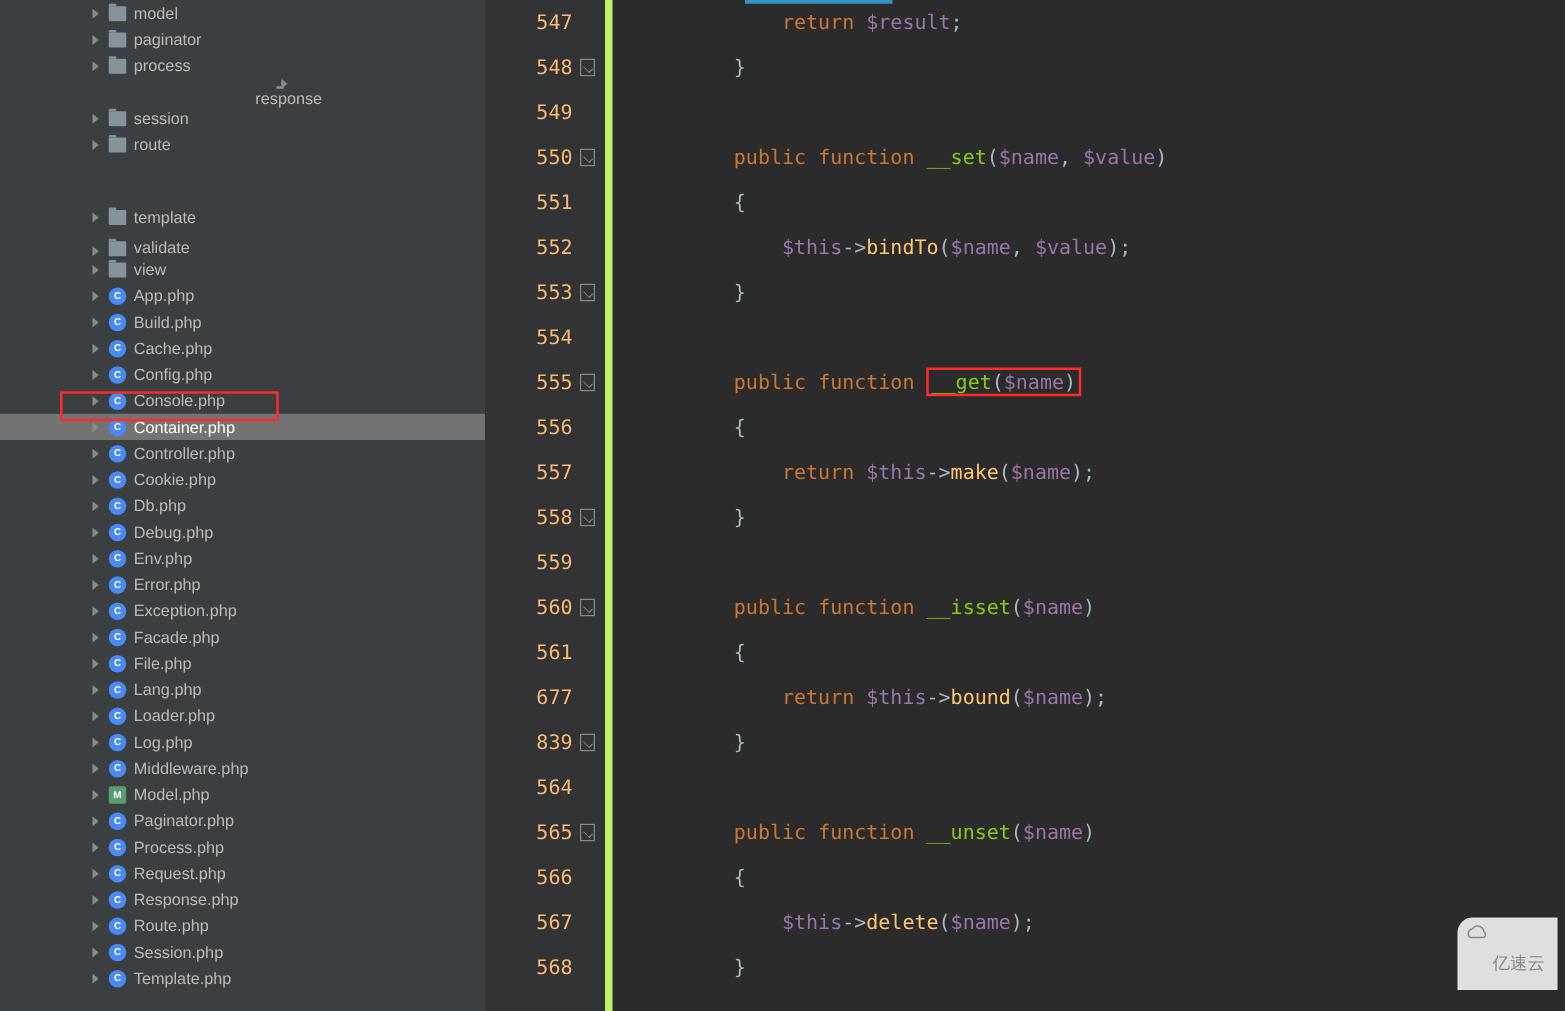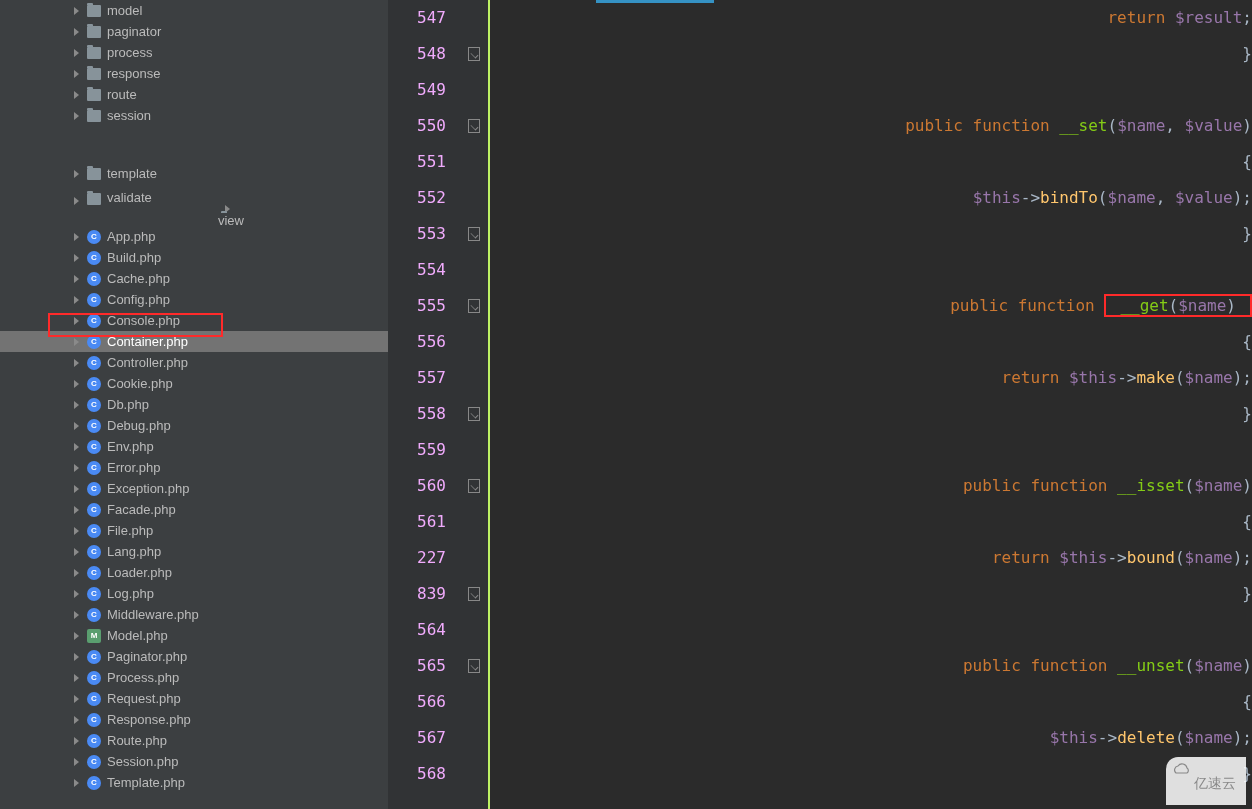--- a/index.html
+++ b/index.html
@@ -105,10 +105,10 @@
     background: #313335;
     width: 102px;
     text-align: right;
-    color: #f0abfc;
-    padding-right: 42px;
+    color: #fdba74;
+    padding-right: 26px;
     font-family: "Consolas","Monaco",monospace;
-    border-right: 2px solid #bef264;
+    border-right: 6px solid #bef264;
     position: relative;
   }
   .gutter .ln { height: 36px; }

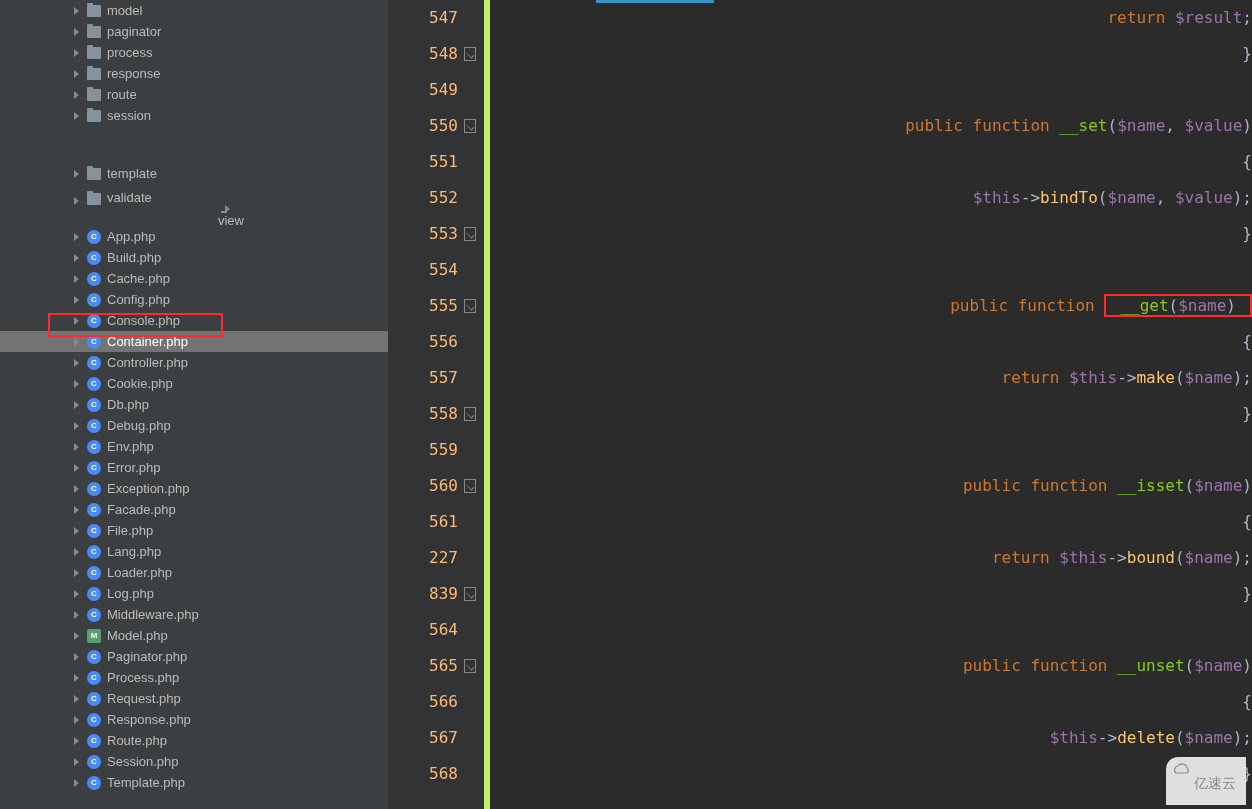--- a/index.html
+++ b/index.html
@@ -140,7 +140,7 @@
     white-space: pre;
     font-family: "Consolas","Monaco",monospace;
   }
-  .code .line { height: 36px; text-align: right; }
+  .code .line { height: 36px; }
   .kw   { color: #cc7832; }
   .fn   { color: #84cc16; }
   .var  { color: #9876aa; }

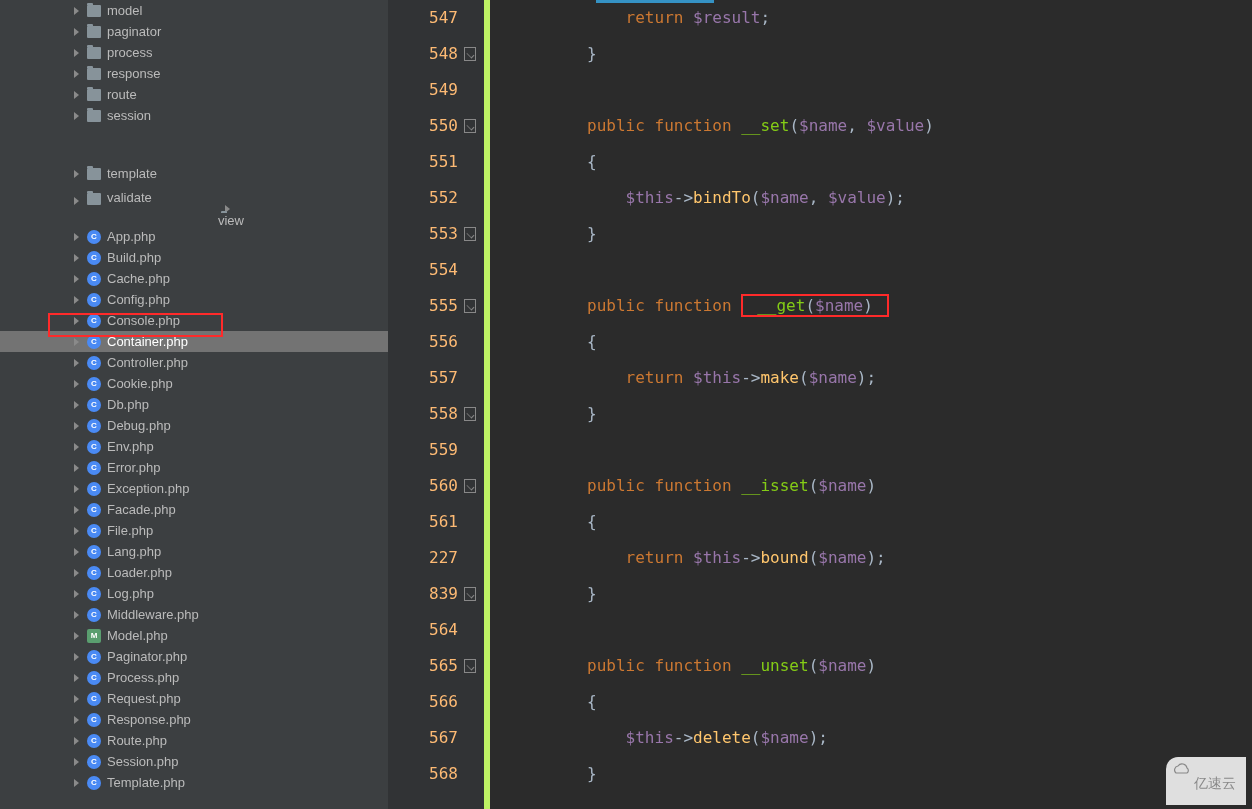--- a/index.html
+++ b/index.html
@@ -187,7 +187,7 @@
       <span class="folder-icon"></span>
       <span>process</span>
     </div>
-    <div class="tree-item" style="top: 63px;">
+    <div class="tree-item" style="top: 63px; flex-direction: column;">
       <span class="arrow"></span>
       <span class="folder-icon"></span>
       <span>response</span>

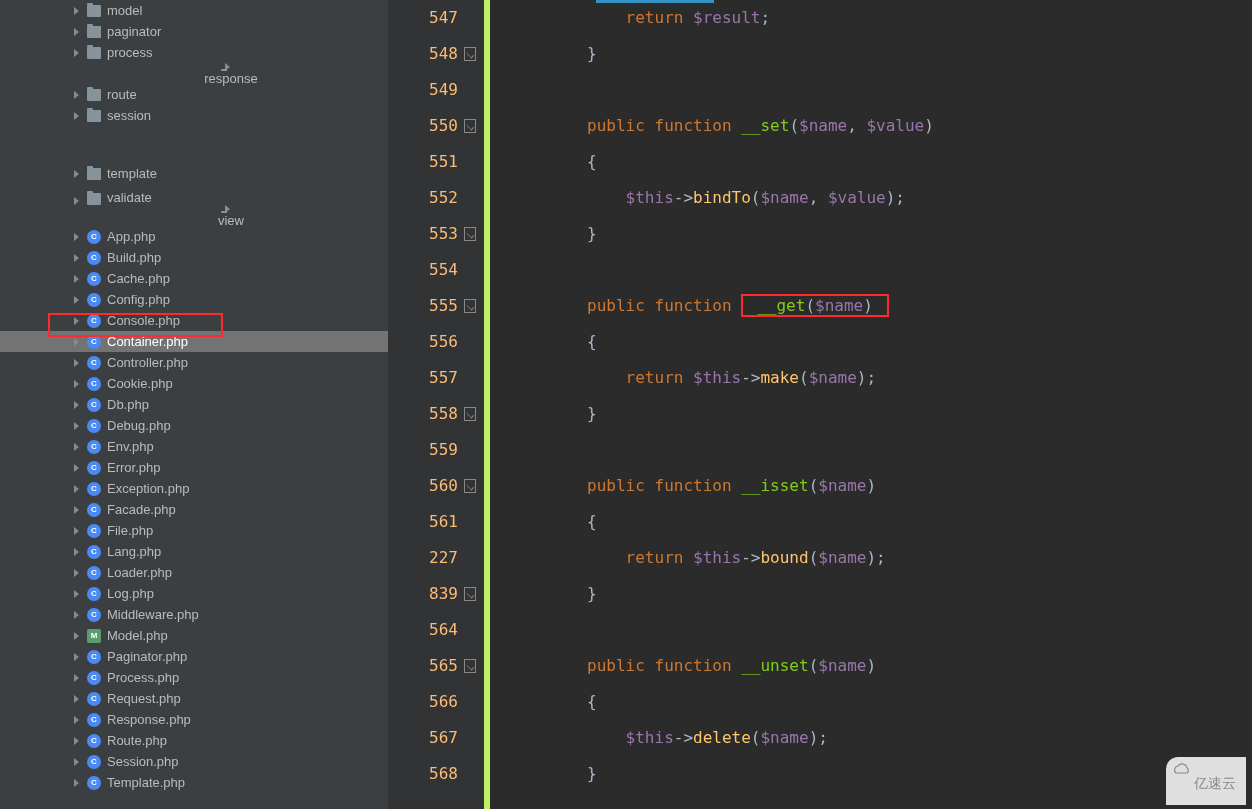--- a/index.html
+++ b/index.html
@@ -192,15 +192,15 @@
       <span class="folder-icon"></span>
       <span>response</span>
     </div>
+    <div class="tree-item" style="top: 105px;">
+      <span class="arrow"></span>
+      <span class="folder-icon"></span>
+      <span>session</span>
+    </div>
     <div class="tree-item" style="top: 84px;">
       <span class="arrow"></span>
       <span class="folder-icon"></span>
       <span>route</span>
-    </div>
-    <div class="tree-item" style="top: 105px;">
-      <span class="arrow"></span>
-      <span class="folder-icon"></span>
-      <span>session</span>
     </div>
     <div class="tree-item" style="top: 126px; margin-top: 37px;">
       <span class="arrow"></span>

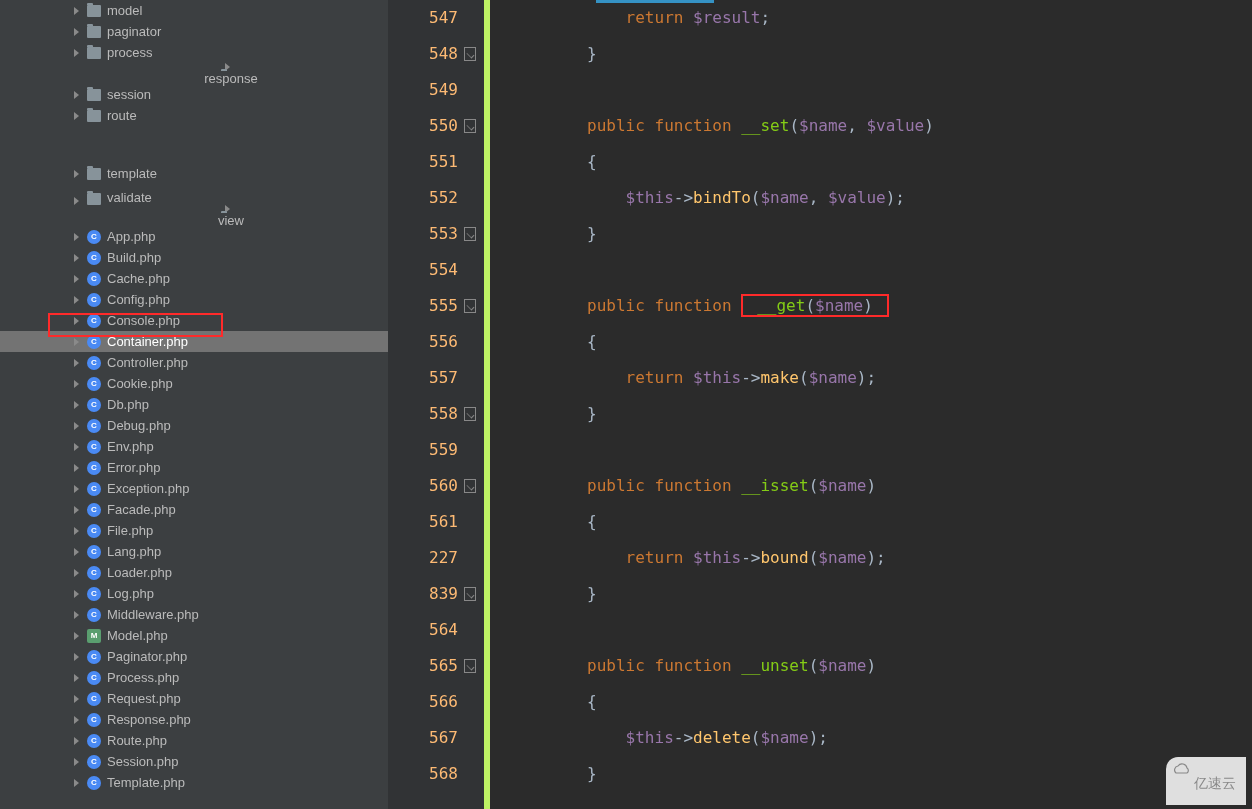--- a/index.html
+++ b/index.html
@@ -212,7 +212,7 @@
       <span class="folder-icon"></span>
       <span>validate</span>
     </div>
-    <div class="tree-item" style="top: 168px; flex-direction: column;">
+    <div class="tree-item" style="top: 168px;">
       <span class="arrow"></span>
       <span class="folder-icon"></span>
       <span>view</span>

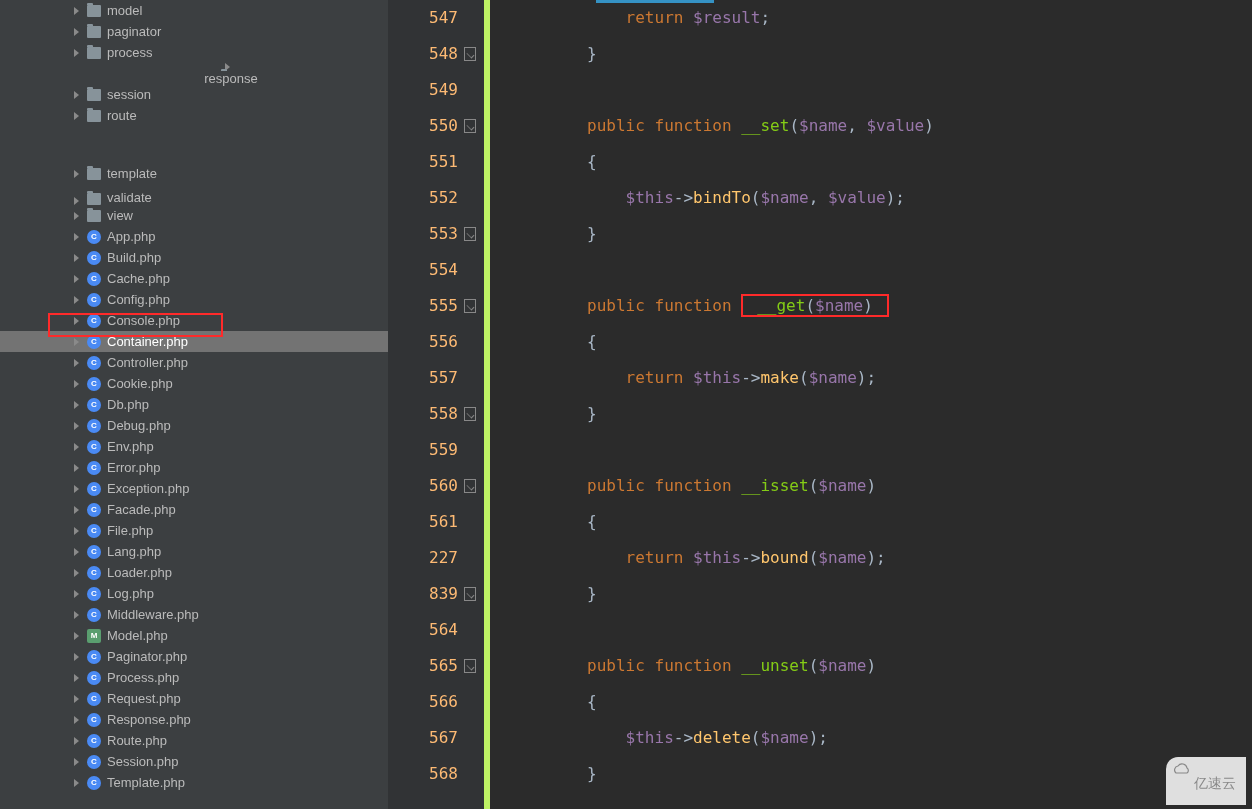--- a/index.html
+++ b/index.html
@@ -150,7 +150,7 @@
 
   .red-box-inline {
     border: 2px solid #ff2a2a;
-    padding: 0 14px;
+    padding: 0 2px;
   }
 
   .watermark {

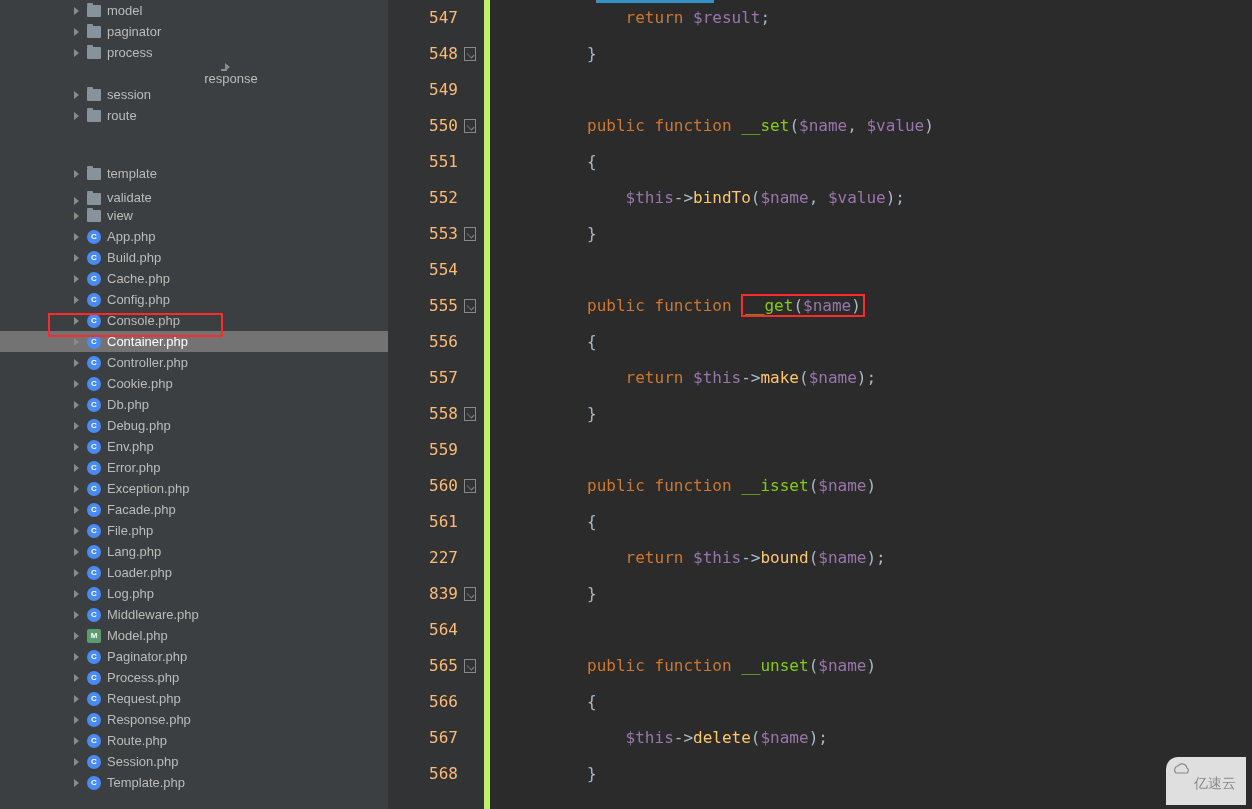--- a/index.html
+++ b/index.html
@@ -373,7 +373,7 @@
       <div class="ln">559</div>
       <div class="ln">560</div>
       <div class="ln">561</div>
-      <div class="ln">227</div>
+      <div class="ln">677</div>
       <div class="ln">839</div>
       <div class="ln">564</div>
       <div class="ln">565</div>

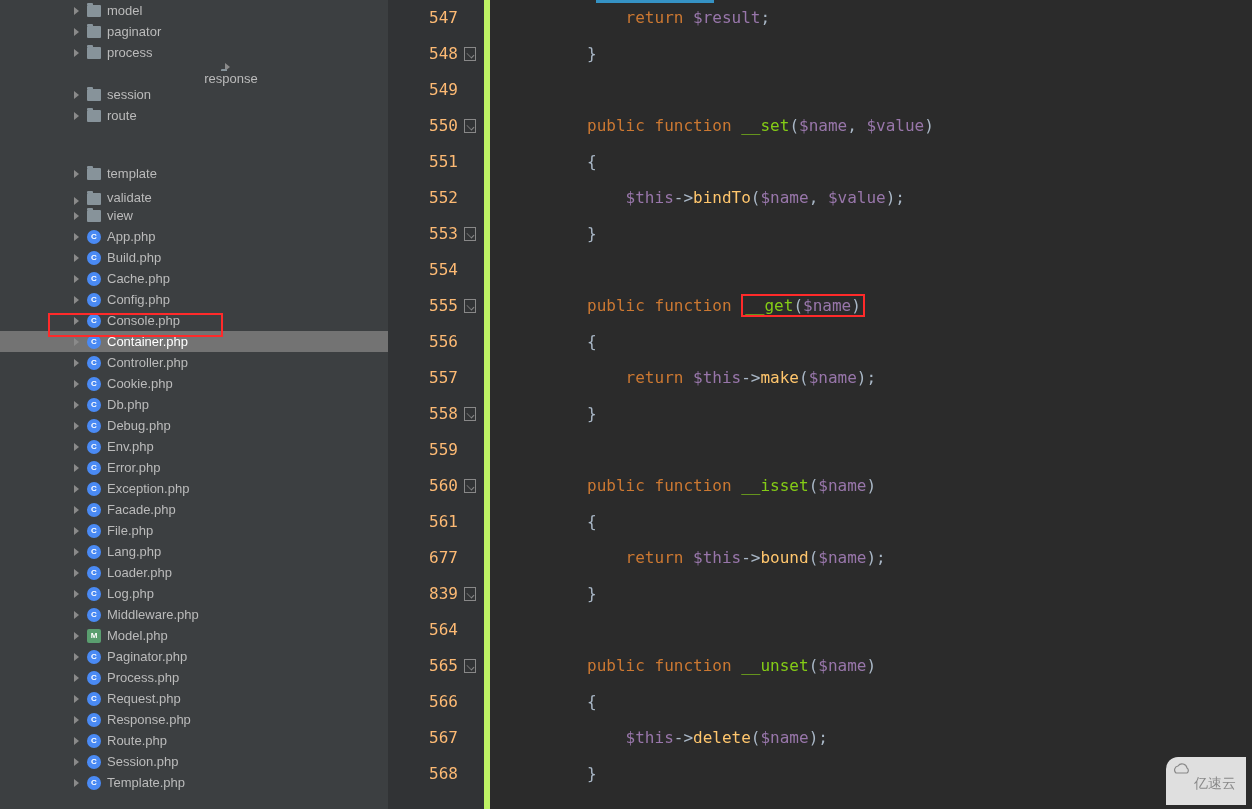--- a/index.html
+++ b/index.html
@@ -156,13 +156,13 @@
   .watermark {
     position: absolute;
     right: 6px;
-    bottom: 4px;
+    bottom: 17px;
     font-family: "Segoe UI", sans-serif;
     font-size: 14px;
     color: #888;
     background: rgba(255,255,255,0.85);
     border-radius: 12px 0 0 0;
-    padding: 8px 10px 4px 28px;
+    padding: 18px 10px 4px 28px;
     display: flex;
     align-items: center;
   }

